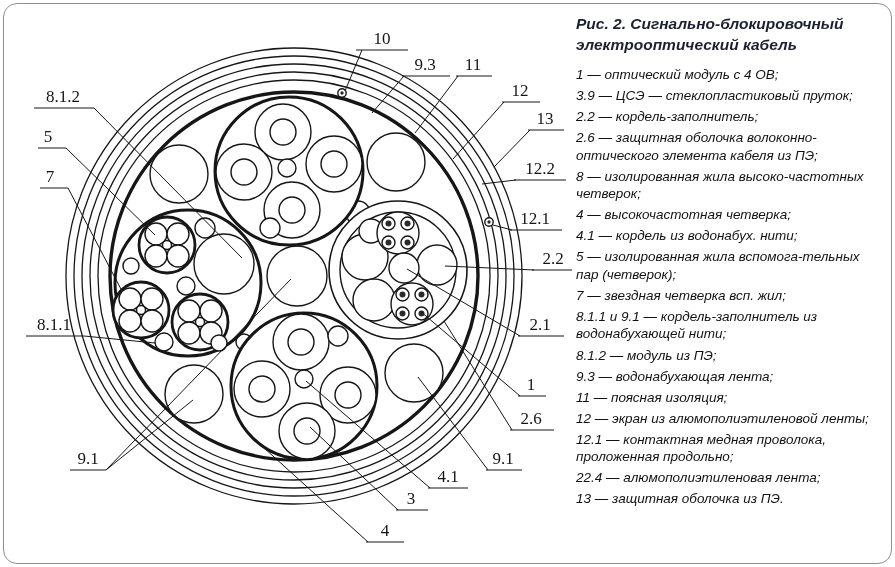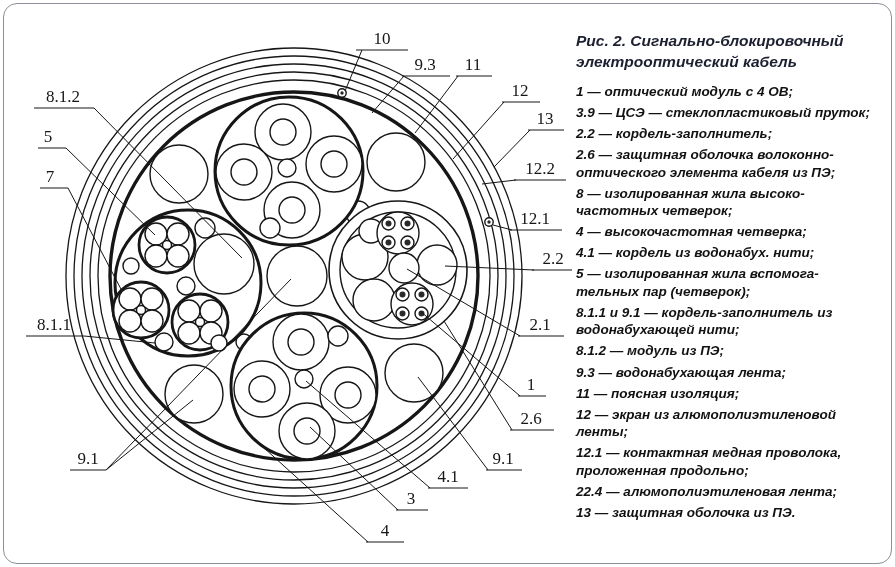--- a/index.html
+++ b/index.html
@@ -8,7 +8,7 @@
   .frame { position:absolute; inset:3px; border:1.6px solid #8b9097; border-radius:14px; background:#fff; }
   .diagram-wrap { position:absolute; left:4px; top:6px; width:572px; height:556px; }
   svg text { font-family:"Liberation Serif", serif; font-size:17px; fill:#161616; }
-  .panel { position:absolute; left:576px; top:14px; width:304px; color:#121212;margin-top:17px; }
+  .panel { position:absolute; left:576px; top:14px; width:304px; color:#121212; }
   .title { font-size:15.5px; font-weight:700; font-style:italic; color:#1c2030;
            line-height:1.35; margin-bottom:10px; }
   .legend div { font-size:13.5px; font-weight:700; font-style:italic;

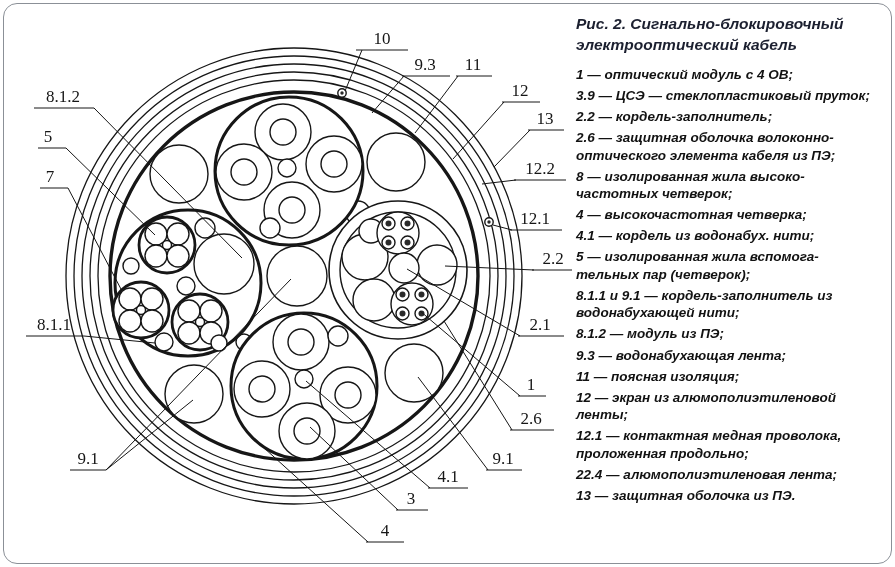--- a/index.html
+++ b/index.html
@@ -11,7 +11,7 @@
   .panel { position:absolute; left:576px; top:14px; width:304px; color:#121212; }
   .title { font-size:15.5px; font-weight:700; font-style:italic; color:#1c2030;
            line-height:1.35; margin-bottom:10px; }
-  .legend div { font-size:13.5px; font-weight:700; font-style:italic;
+  .legend div { font-size:13.5px; font-weight:400; font-style:italic;
                 line-height:1.3; margin-bottom:3.5px; }
   
   .n  { fill:none; stroke:#161616; stroke-width:1.3; }

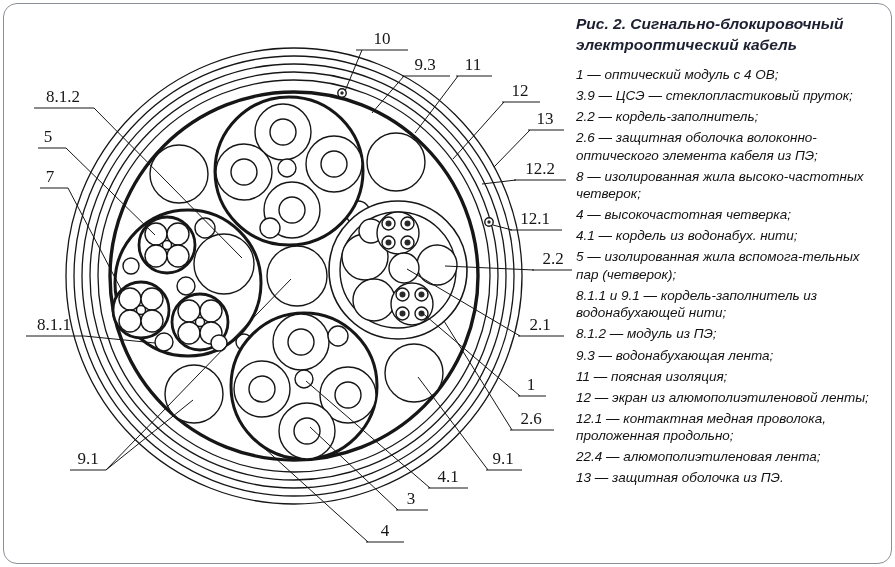--- a/index.html
+++ b/index.html
@@ -247,6 +247,7 @@
     <div>4 — высокочастотная четверка;</div>
     <div>4.1 — кордель из водонабух. нити;</div>
     <div>5 — изолированная жила вспомога-тельных пар (четверок);</div>
+    <div>7 — звездная четверка всп. жил;</div>
     <div>8.1.1 и 9.1 — кордель-заполнитель из водонабухающей нити;</div>
     <div>8.1.2 — модуль из ПЭ;</div>
     <div>9.3 — водонабухающая лента;</div>

